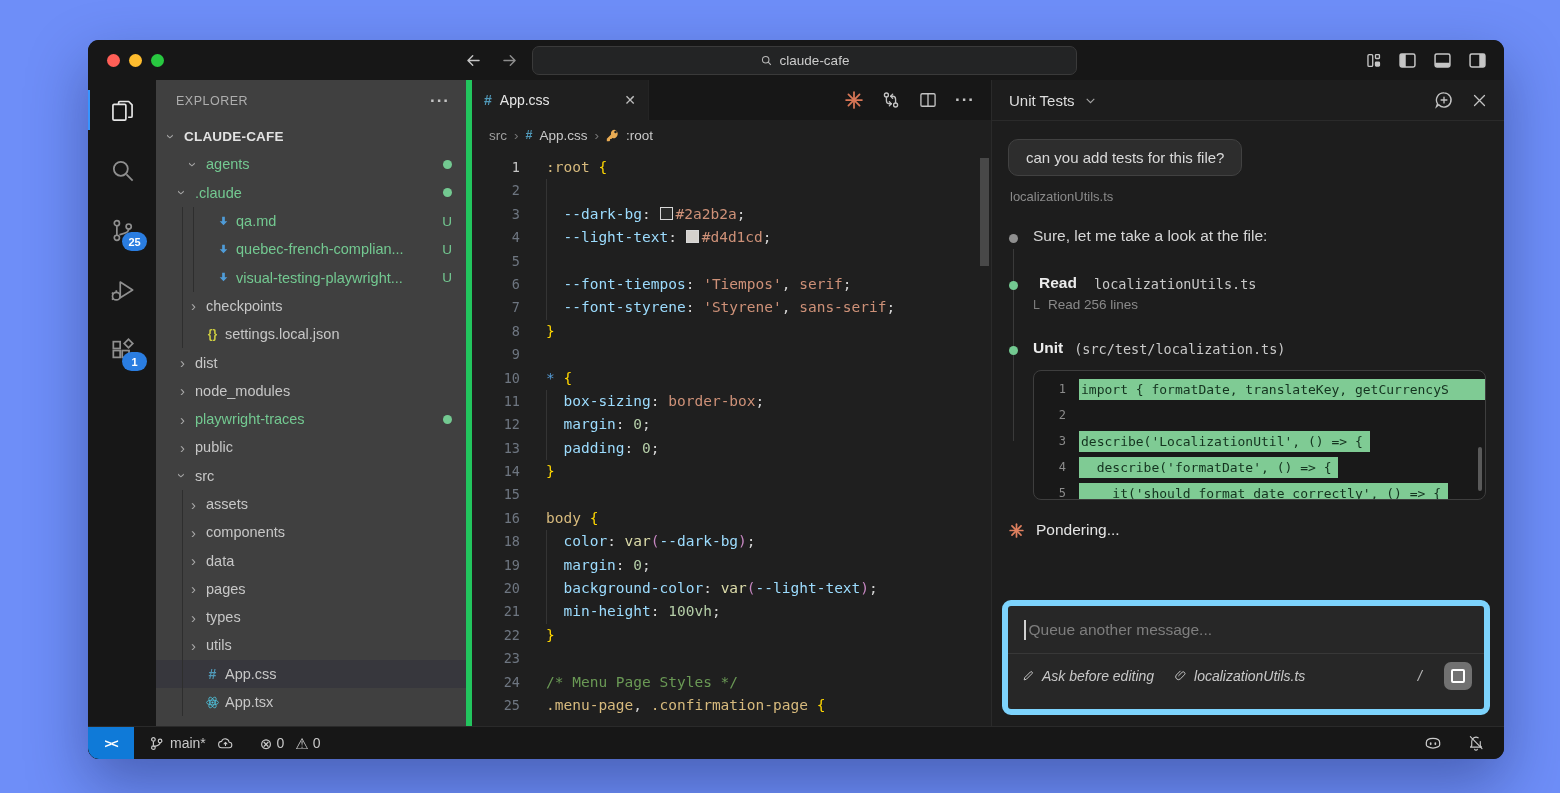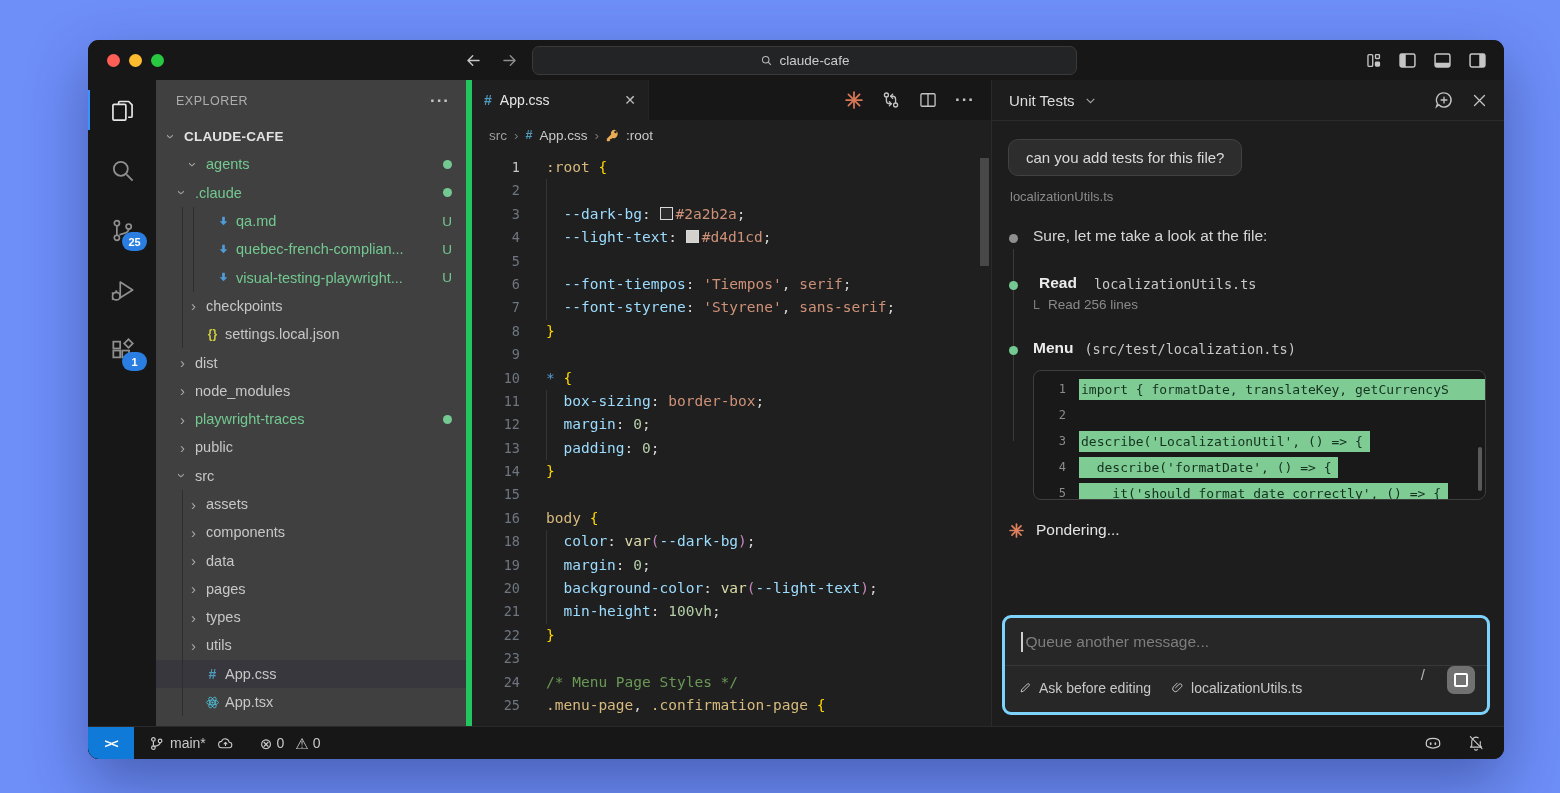--- a/index.html
+++ b/index.html
@@ -564,7 +564,7 @@
         </div>
         <div class="step write">
           <span class="bullet green"></span>
-          <span class="step-label">Menu</span>
+          <span class="step-label">Unit</span>
           <span class="mono">(src/test/localization.ts)</span>
         </div>
         <div class="codeblock" id="cbody">

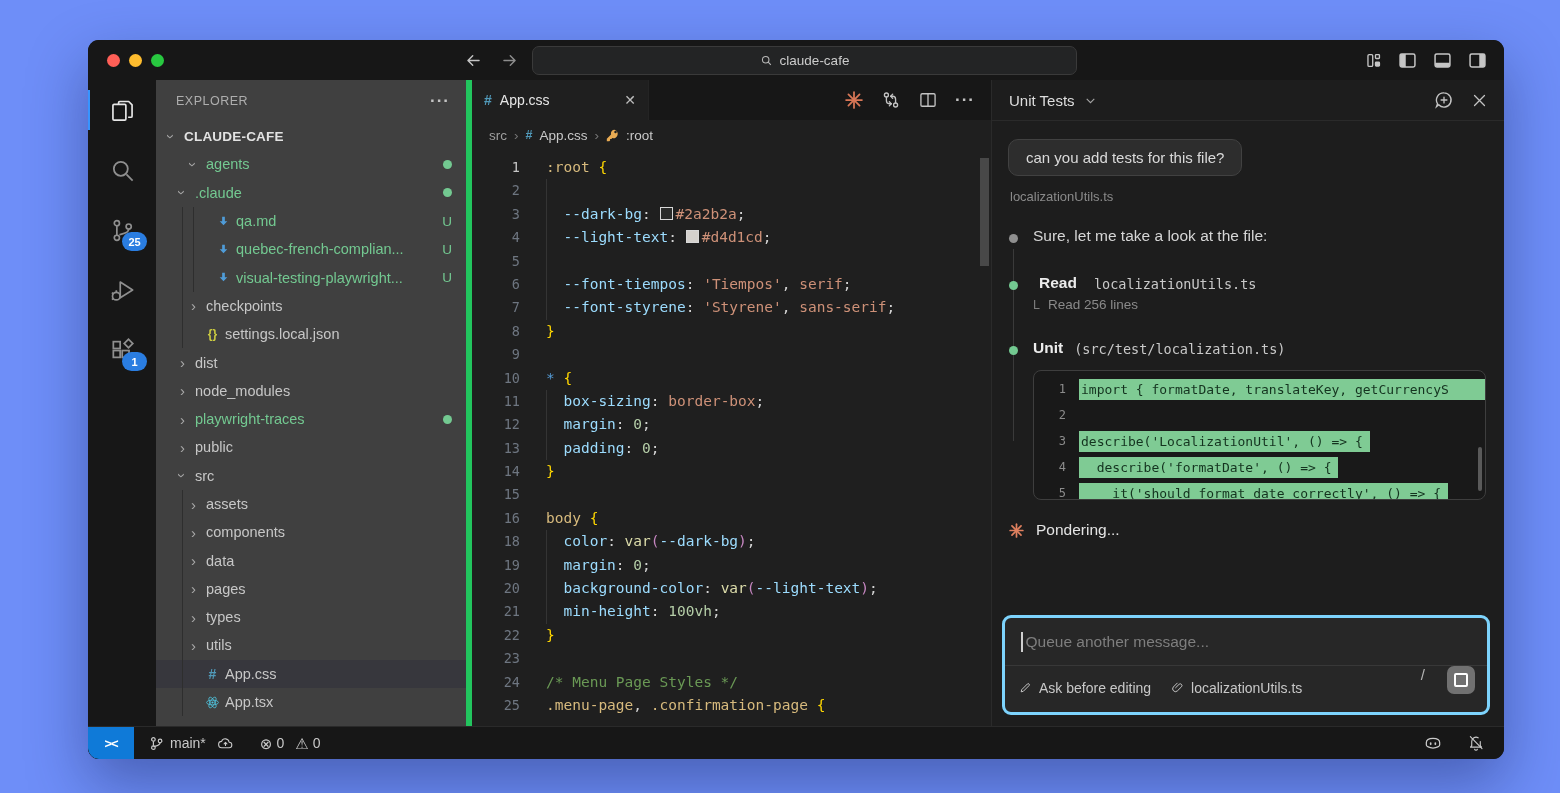--- a/index.html
+++ b/index.html
@@ -100,8 +100,8 @@
   .cbtext.full{flex:1;}
   .cb-scroll{position:absolute;right:3px;bottom:8px;width:4px;height:44px;border-radius:2px;background:#5a5a5a;}
   .pondering{margin-top:21px;display:flex;align-items:center;gap:11px;color:#e4e4e4;font-size:15.5px;position:relative;z-index:1;}
-  .chat-input{position:absolute;left:10px;right:14px;bottom:12px;height:100px;background:#272727;
-              border:3px solid #7dd3fc;border-radius:9px;box-sizing:border-box;}
+  .chat-input{position:absolute;left:10px;right:14px;bottom:12px;height:115px;background:#272727;
+              border:6px solid #7dd3fc;border-radius:9px;box-sizing:border-box;}
   .ci-top{height:47px;display:flex;align-items:center;padding:0 16px;border-bottom:1px solid #383838;}
   .caret{width:1.5px;height:20px;background:#cfcfcf;margin-right:3px;}
   .ci-ph{color:#7e7e7e;font-size:15.5px;}

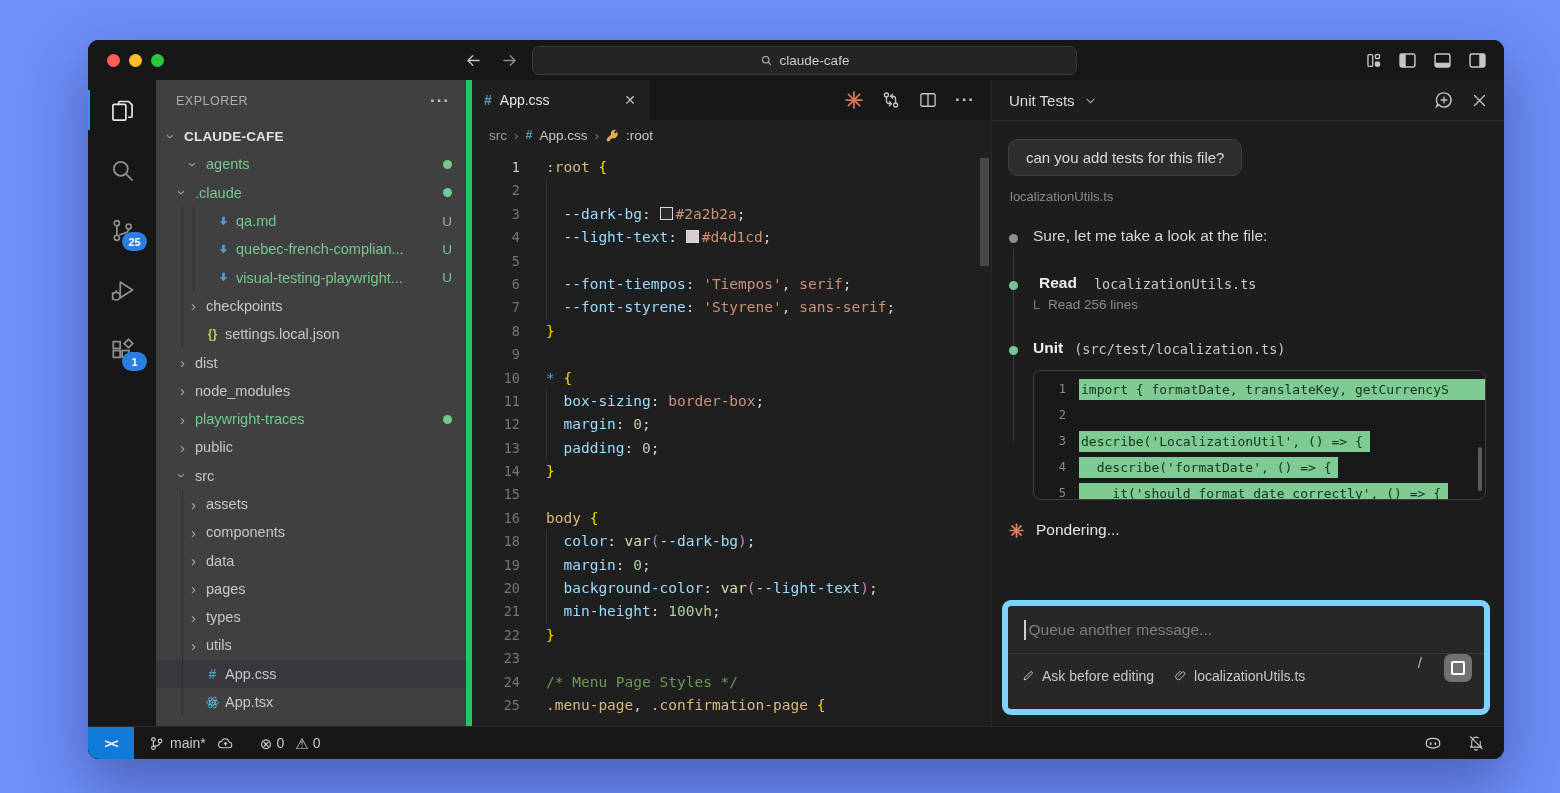--- a/index.html
+++ b/index.html
@@ -105,7 +105,7 @@
   .ci-top{height:47px;display:flex;align-items:center;padding:0 16px;border-bottom:1px solid #383838;}
   .caret{width:1.5px;height:20px;background:#cfcfcf;margin-right:3px;}
   .ci-ph{color:#7e7e7e;font-size:15.5px;}
-  .ci-bottom{height:43px;display:flex;padding:0 12px 0 14px;color:#c8c8c8;font-size:14px;}
+  .ci-bottom{height:43px;display:flex;align-items:center;padding:0 12px 0 14px;color:#c8c8c8;font-size:14px;font-style:italic;}
   .ci-item{display:flex;align-items:center;gap:7px;}
   .ci-gap{width:20px;}
   .ci-spacer{flex:1;}

